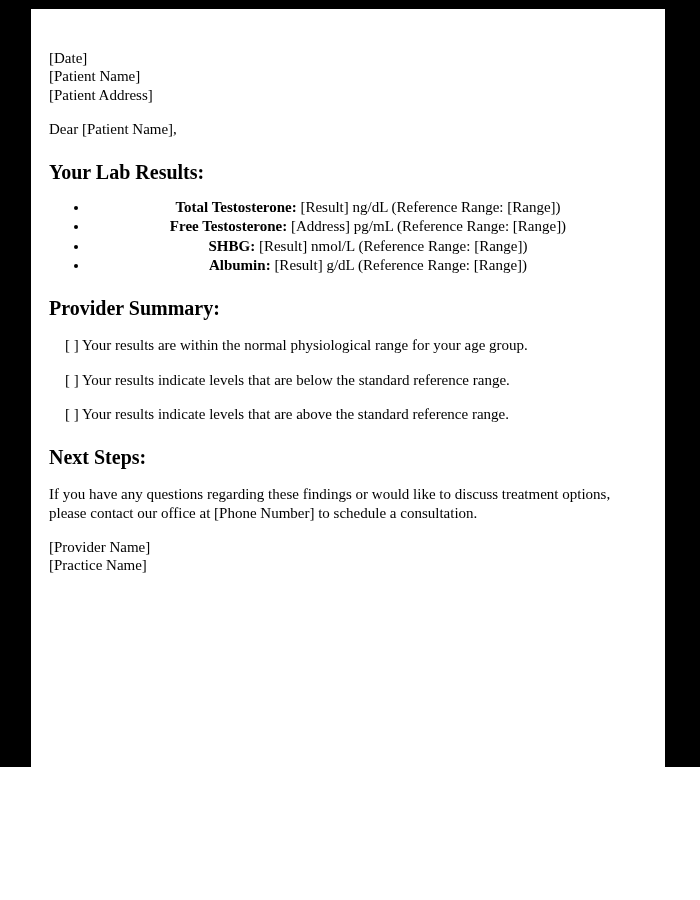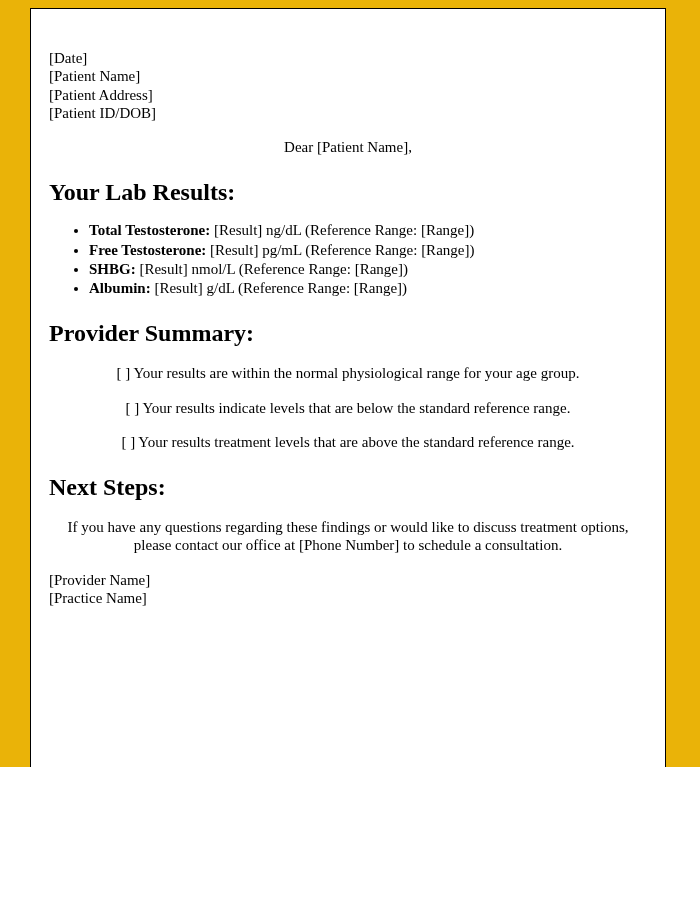--- a/index.html
+++ b/index.html
@@ -15,7 +15,7 @@
     position: relative;
     width: 700px;
     height: 767px;
-    background: #eab308;
+    background: #000000;
     overflow: hidden;
   }
   .page {

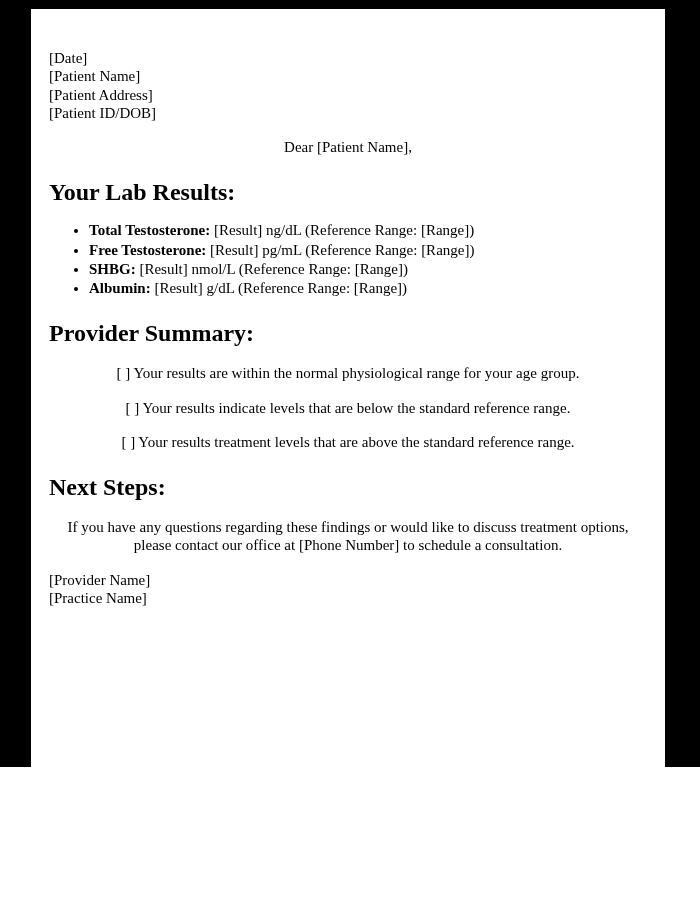--- a/index.html
+++ b/index.html
@@ -62,7 +62,6 @@
       <div class="line">[Date]</div>
       <div class="line">[Patient Name]</div>
       <div class="line">[Patient Address]</div>
-      <div class="line">[Patient ID/DOB]</div>
     </div>
 
     <p class="para">Dear [Patient Name],</p>

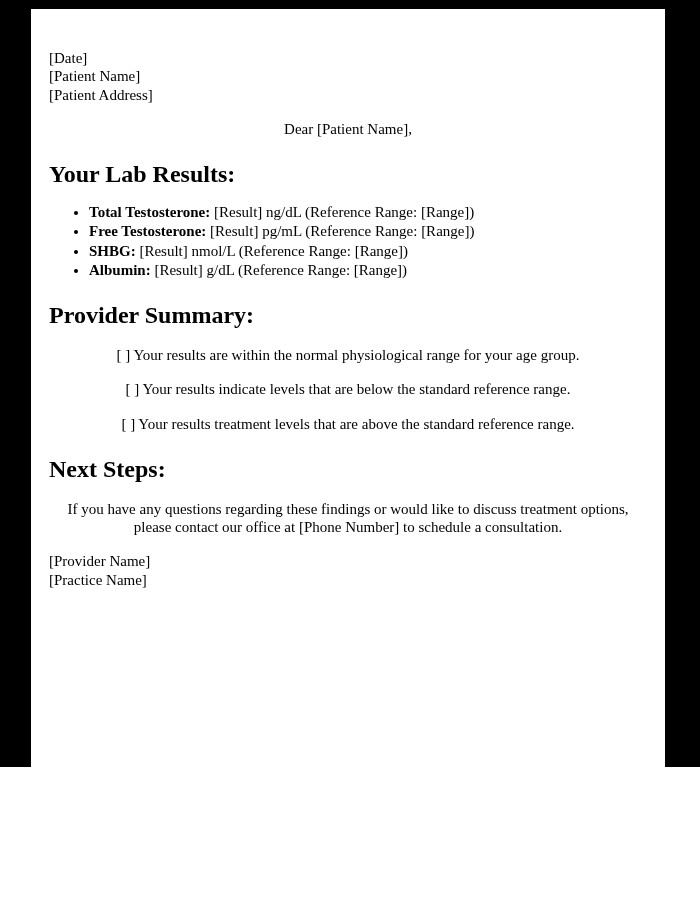--- a/index.html
+++ b/index.html
@@ -32,7 +32,7 @@
     line-height: 1.22;
   }
   .block { margin: 0; }
-  .para { margin: 16px 0; text-align: center; }
+  .para { margin: 16px 0; }
   .line { margin: 0; }
   h2.section-heading {
     font-size: 24px;

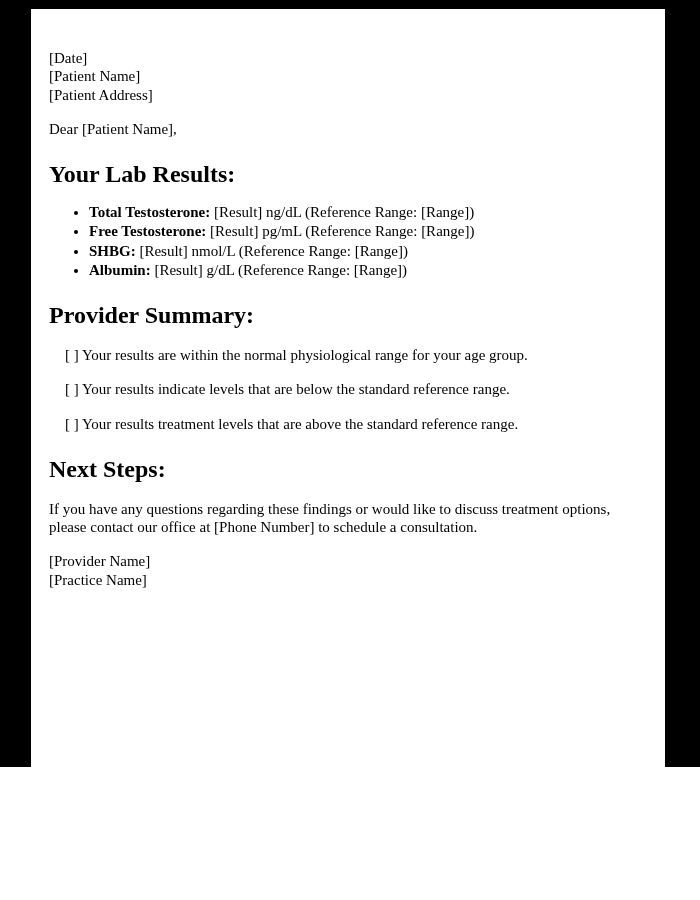--- a/index.html
+++ b/index.html
@@ -35,7 +35,7 @@
   .para { margin: 16px 0; }
   .line { margin: 0; }
   h2.section-heading {
-    font-size: 24px;
+    font-size: 20px;
     font-weight: bold;
     margin: 22px 0 14px 0;
     line-height: 1.2;

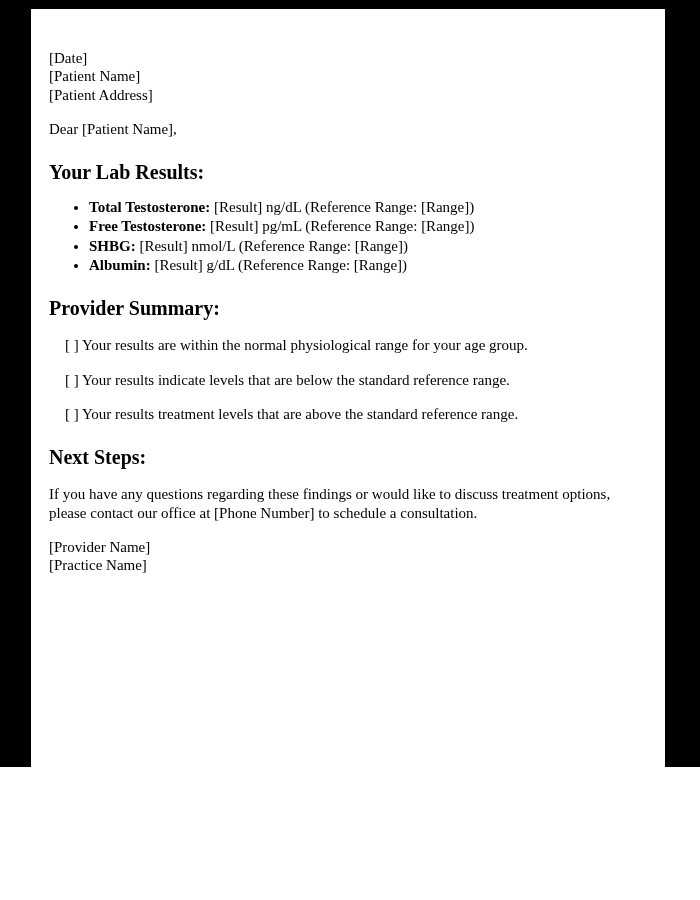--- a/index.html
+++ b/index.html
@@ -46,6 +46,7 @@
   }
   ul.results-list li {
     margin: 0 0 1px 0;
+    text-align: center;
   }
   .bold { font-weight: bold; }
   .options .line { margin: 16px; }

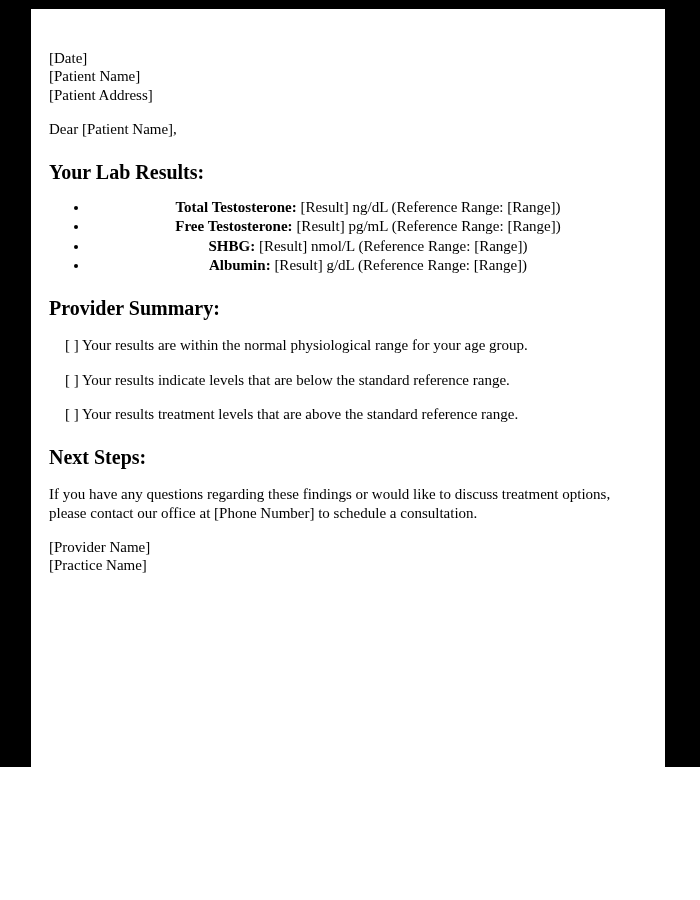--- a/index.html
+++ b/index.html
@@ -75,7 +75,7 @@
         <span class="bold">Total Testosterone:</span><span> [Result] ng/dL (Reference Range: [Range])</span>
       </li>
       <li>
-        <span class="bold">Free Testosterone:</span><span> [Result] pg/mL (Reference Range: [Range])</span>
+        <span class="bold">Free Testosterone:</span><span> [Address] pg/mL (Reference Range: [Range])</span>
       </li>
       <li>
         <span class="bold">SHBG:</span><span> [Result] nmol/L (Reference Range: [Range])</span>

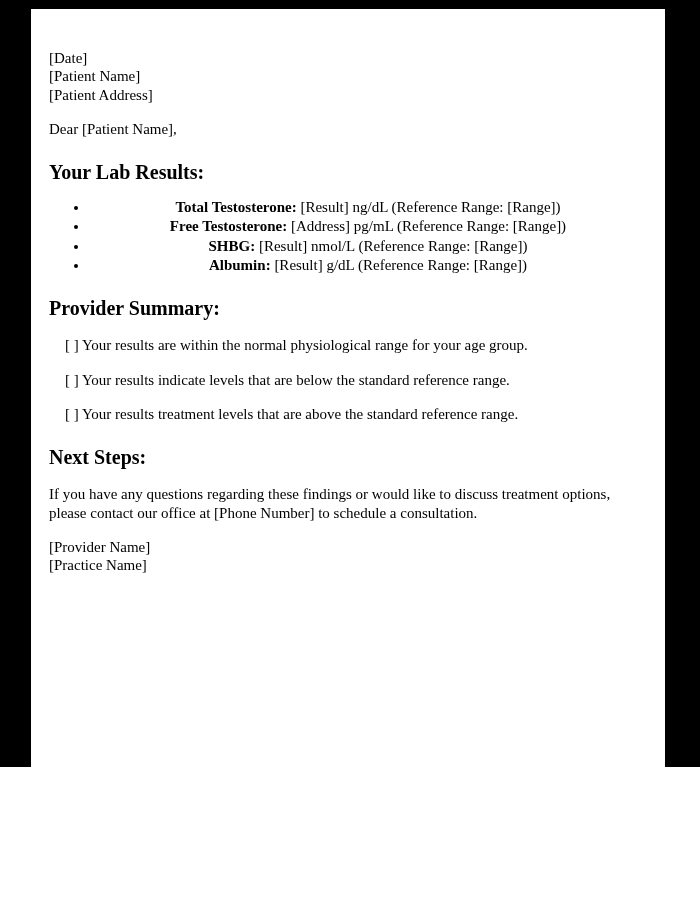--- a/index.html
+++ b/index.html
@@ -90,7 +90,7 @@
     <div class="options para">
       <div class="line">[ ] Your results are within the normal physiological range for your age group.</div>
       <div class="line">[ ] Your results indicate levels that are below the standard reference range.</div>
-      <div class="line">[ ] Your results treatment levels that are above the standard reference range.</div>
+      <div class="line">[ ] Your results indicate levels that are above the standard reference range.</div>
     </div>
 
     <h2 class="section-heading">Next Steps:</h2>

